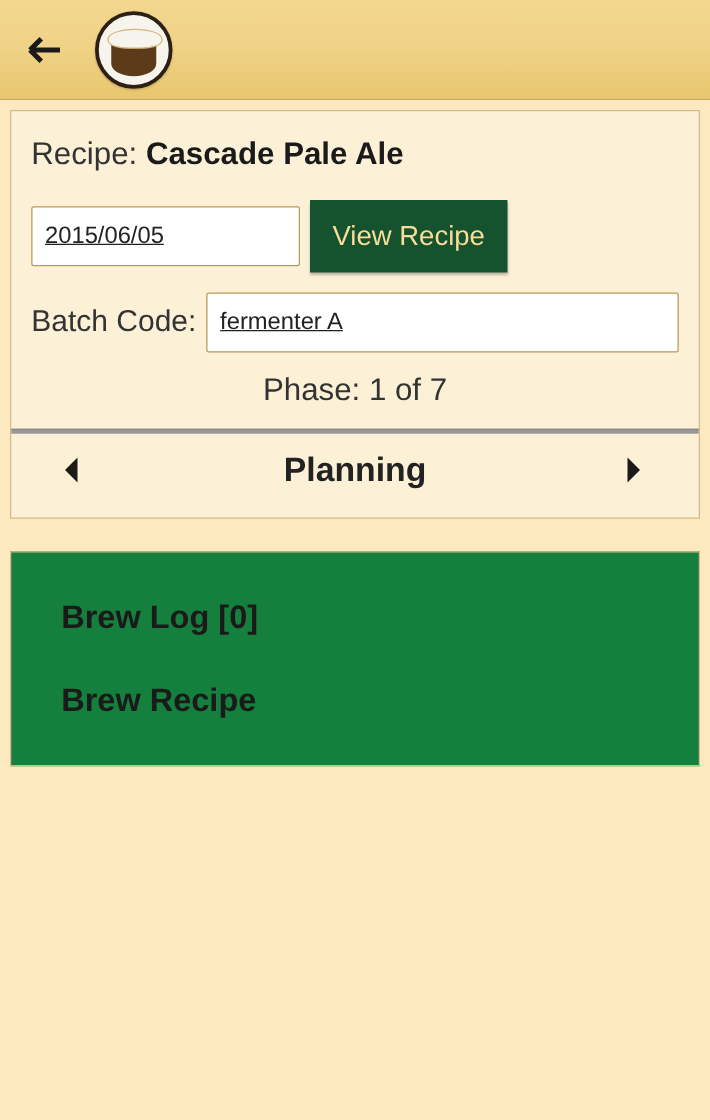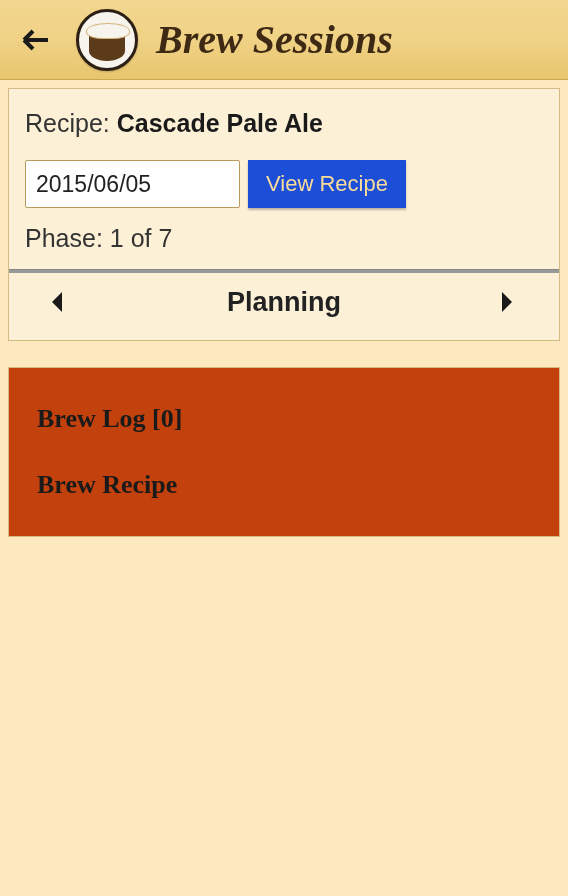--- a/index.html
+++ b/index.html
@@ -173,7 +173,6 @@
   <div class="logo">
     <div class="logo-inner"></div>
   </div>
-  <div class="title">Brew Sessions</div>
 </div>
 
 <div class="content">

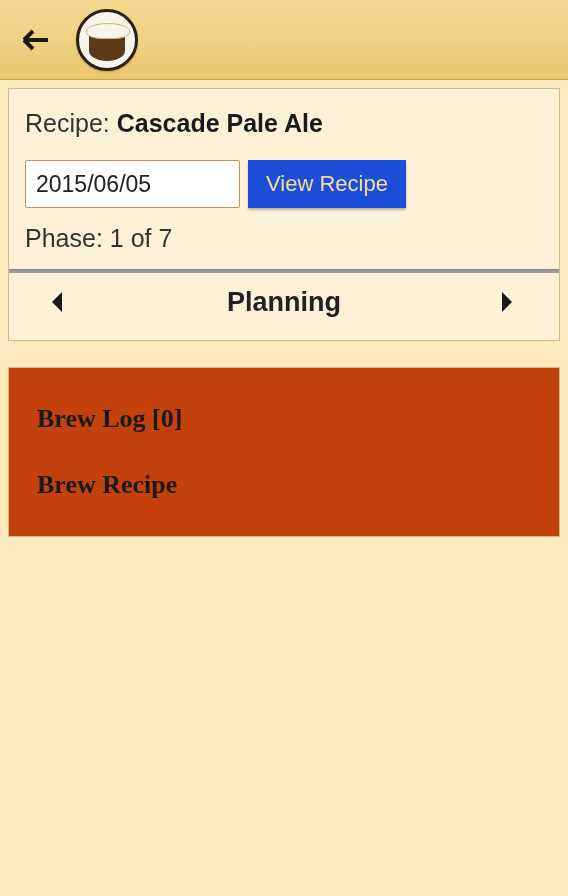--- a/index.html
+++ b/index.html
@@ -99,11 +99,12 @@
       height: 48px;
       border: 1px solid #b89a5a;
       background: #fff;
-      font-size: 23px;
+      font-size: 19px;
       padding: 0 10px;
       color: #222;
       border-radius: 2px;
       min-width: 0;
+      text-decoration: underline;
     }
     .date-input {
       width: 215px;

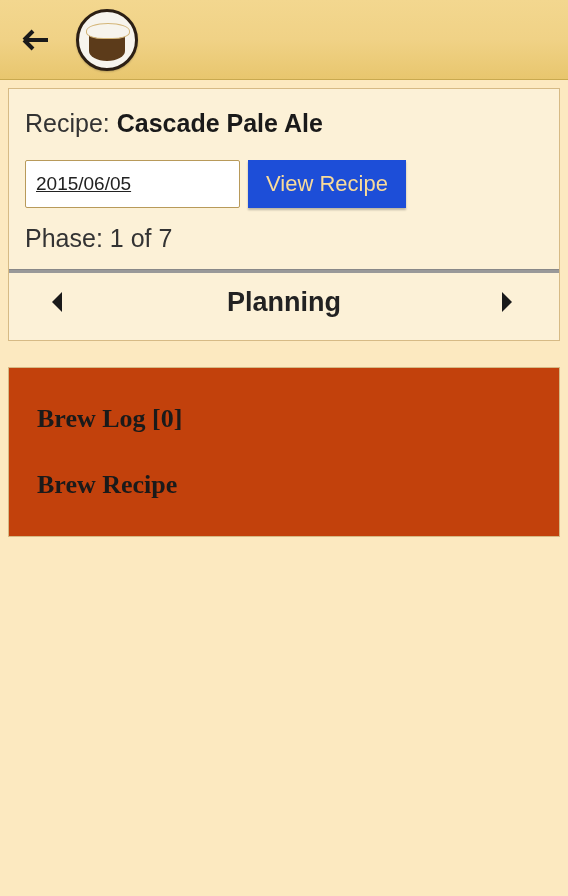--- a/index.html
+++ b/index.html
@@ -111,9 +111,9 @@
       flex: none;
     }
     .btn {
-      height: 48px;
+      height: 58px;
       padding: 0 18px;
-      background: #1d4ed8;
+      background: #14532d;
       color: #f9db9a;
       border: none;
       font-size: 22px;

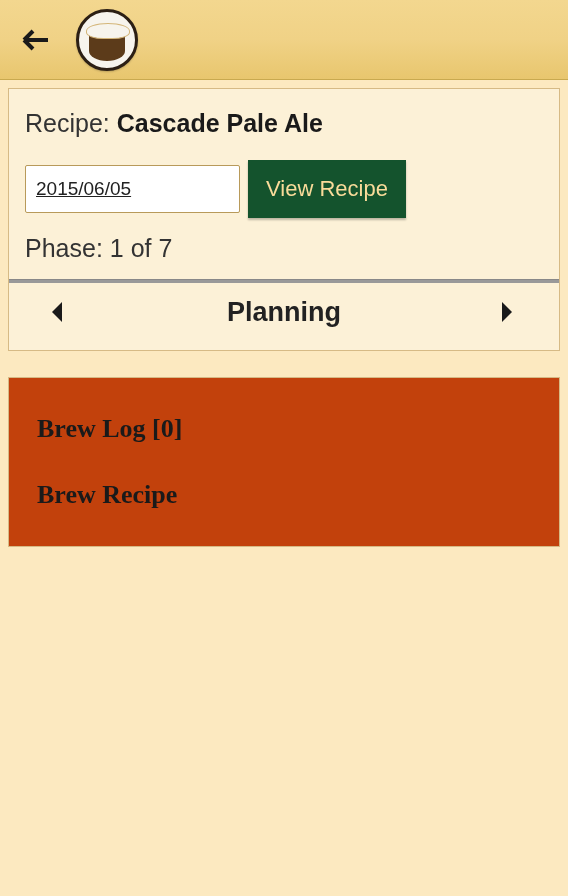--- a/index.html
+++ b/index.html
@@ -188,6 +188,10 @@
       <button class="btn">View Recipe</button>
     </div>
 
+    <div class="form-row">
+      <span class="form-label">Batch Code:</span>
+      <input class="text-input" value="fermenter A" style="">
+    </div>
 
     <div class="phase-label">Phase: 1 of 7</div>
 

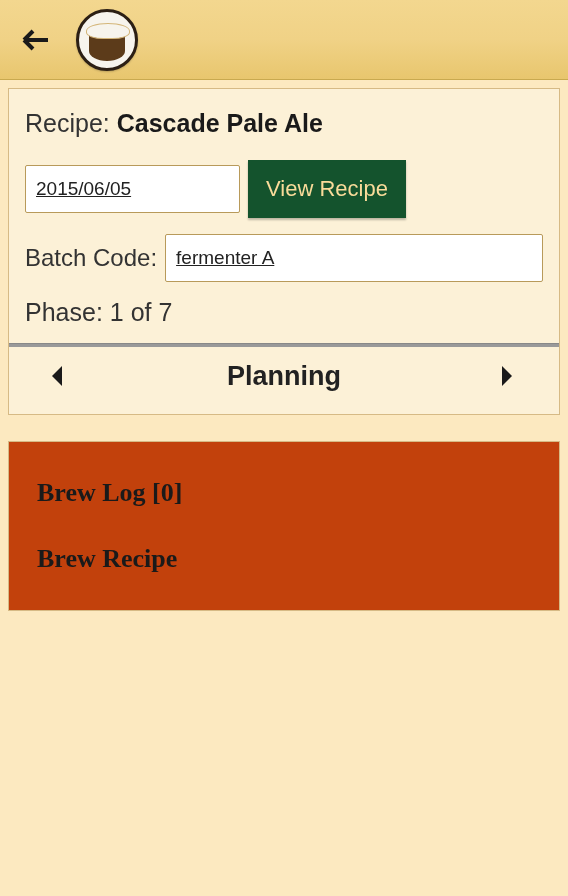--- a/index.html
+++ b/index.html
@@ -121,6 +121,7 @@
       box-shadow: 0 2px 2px rgba(0,0,0,0.25);
     }
     .phase-label {
+      text-align: center;
       font-size: 25px;
       color: #333;
       margin: 16px 0 16px 0;

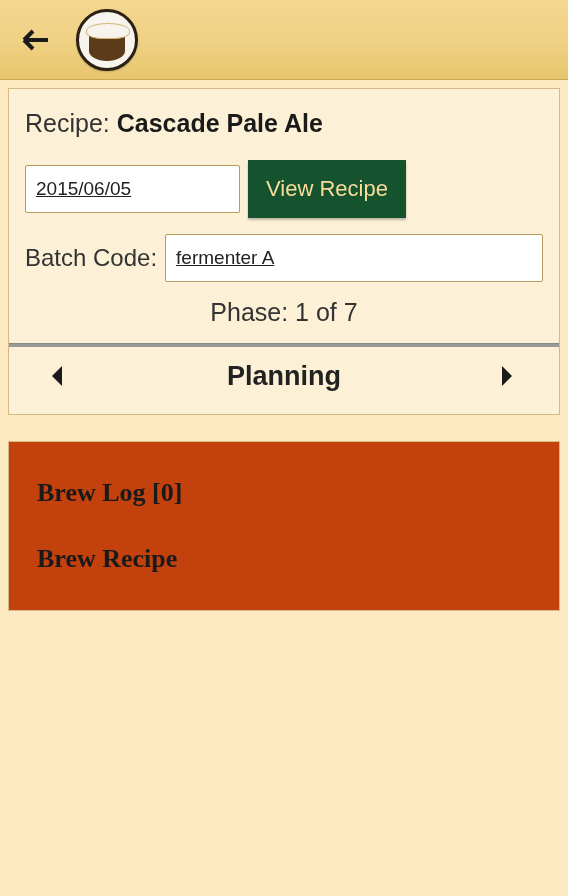--- a/index.html
+++ b/index.html
@@ -150,10 +150,9 @@
       color: #222;
     }
     .list-card {
-      background: #c2410c;
+      background: #15803d;
       border: 1px solid #d6ba85;
-      padding: 18px 4px;
-      font-family: Liberation Serif, serif;
+      padding: 18px 16px;
     }
     .list-item {
       font-size: 26px;

